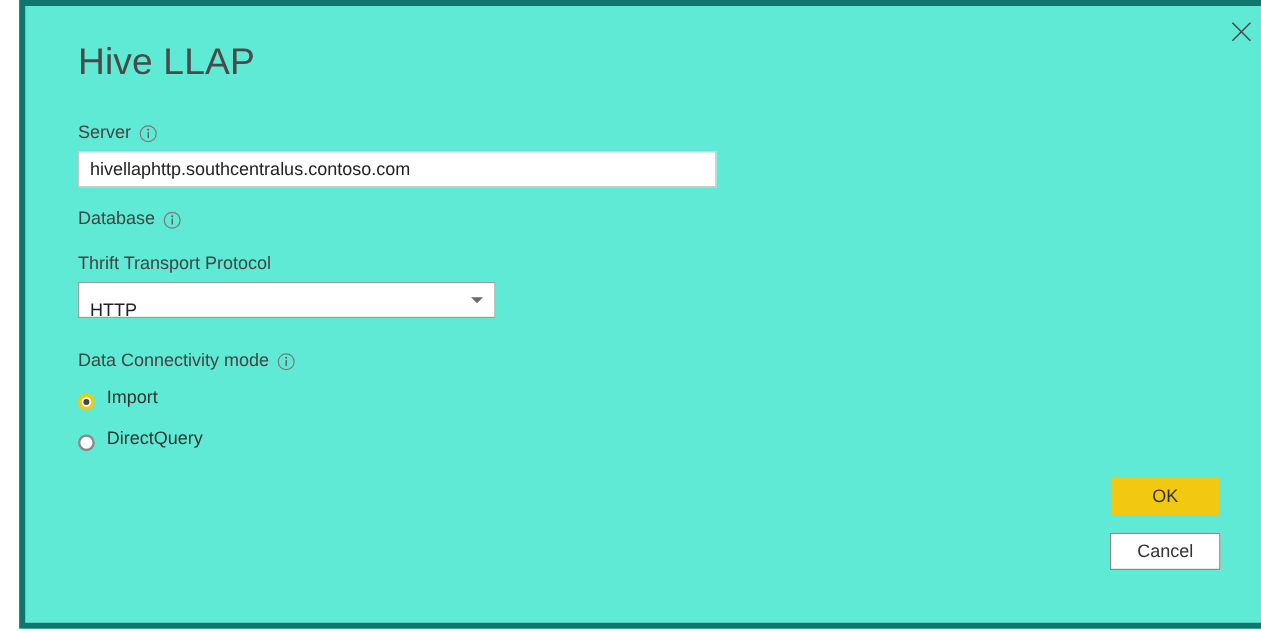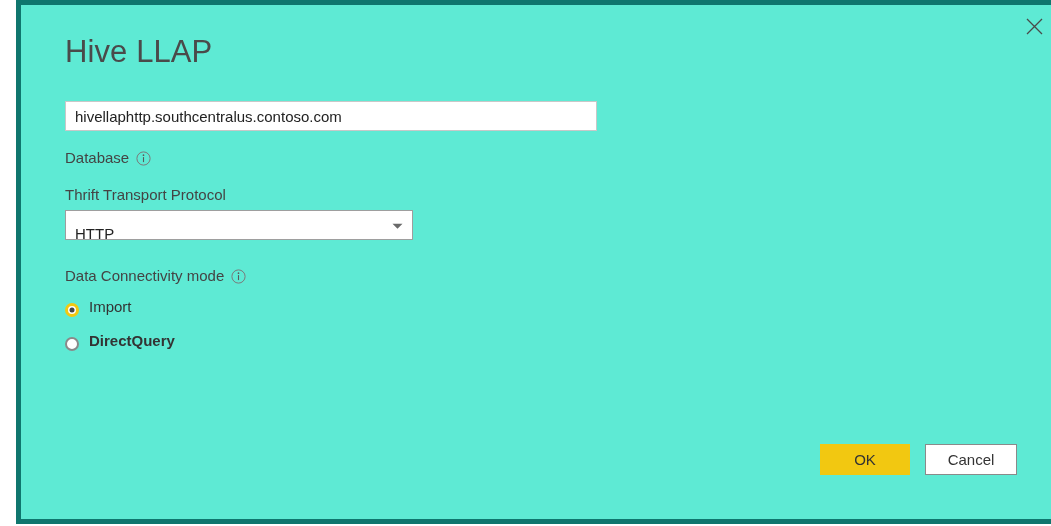--- a/index.html
+++ b/index.html
@@ -226,6 +226,16 @@
   <div class="form-body">
 
     <div class="field-group">
+      <div class="field-label">
+        <span>Server</span>
+        <span class="info-icon">
+          <svg width="15" height="15" viewBox="0 0 15 15">
+            <circle cx="7.5" cy="7.5" r="6.6" fill="none" stroke="#7a7a7a" stroke-width="1"></circle>
+            <circle cx="7.5" cy="4.2" r="0.85" fill="#5a5a5a"></circle>
+            <rect x="6.95" y="6.1" width="1.1" height="5" fill="#5a5a5a"></rect>
+          </svg>
+        </span>
+      </div>
       <input class="text-input" type="text" value="hivellaphttp.southcentralus.contoso.com" placeholder="" style="">
     </div>
 

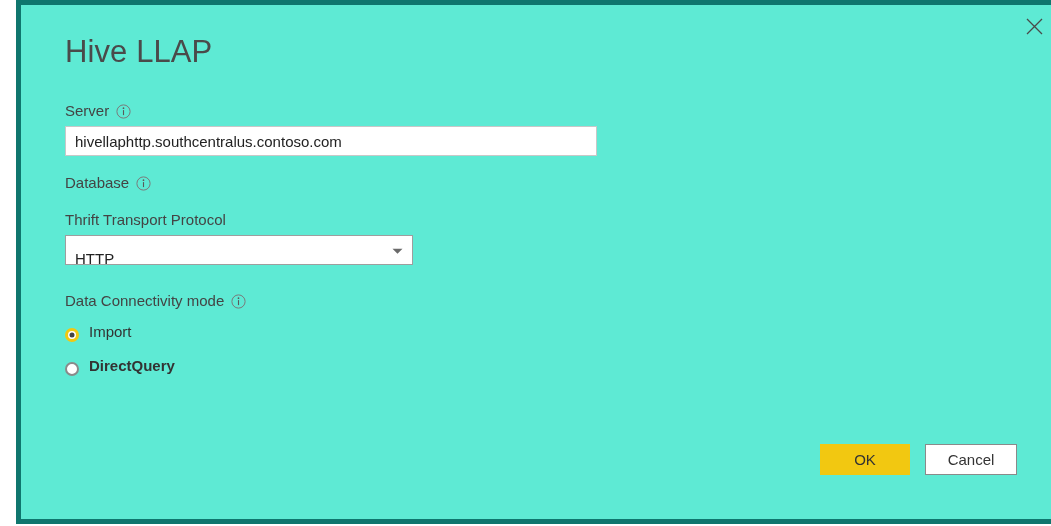--- a/index.html
+++ b/index.html
@@ -141,7 +141,7 @@
     cursor: pointer;
     user-select: none;
   }
-  .radio-row + .radio-row { margin-top: 8px; font-weight: bold; }
+  .radio-row + .radio-row { margin-top: 8px; }
   .radio-mark {
     width: 14px;
     height: 14px;

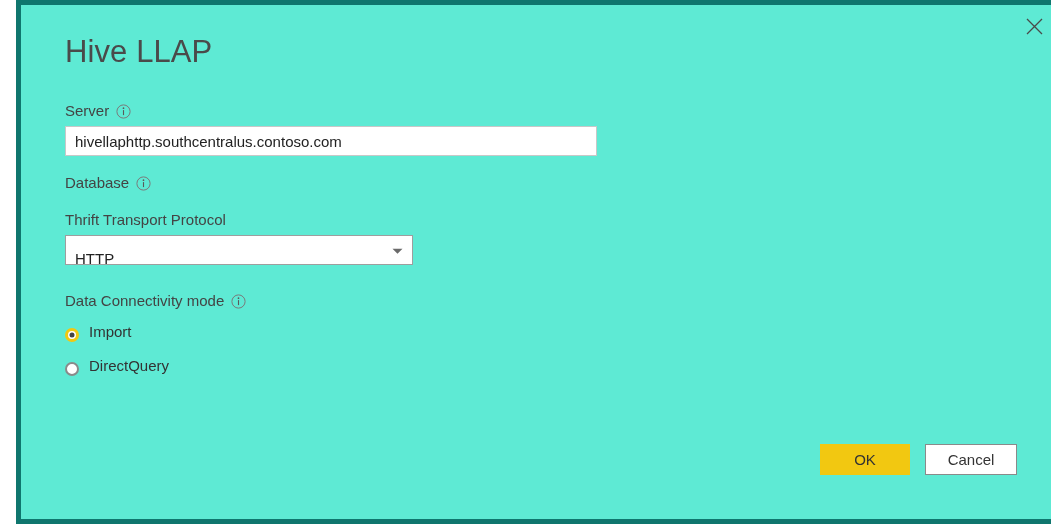--- a/index.html
+++ b/index.html
@@ -183,6 +183,7 @@
     display: flex;
     align-items: center;
     gap: 15px;
+    flex-direction: column;
   }
   .btn {
     height: 31px;

